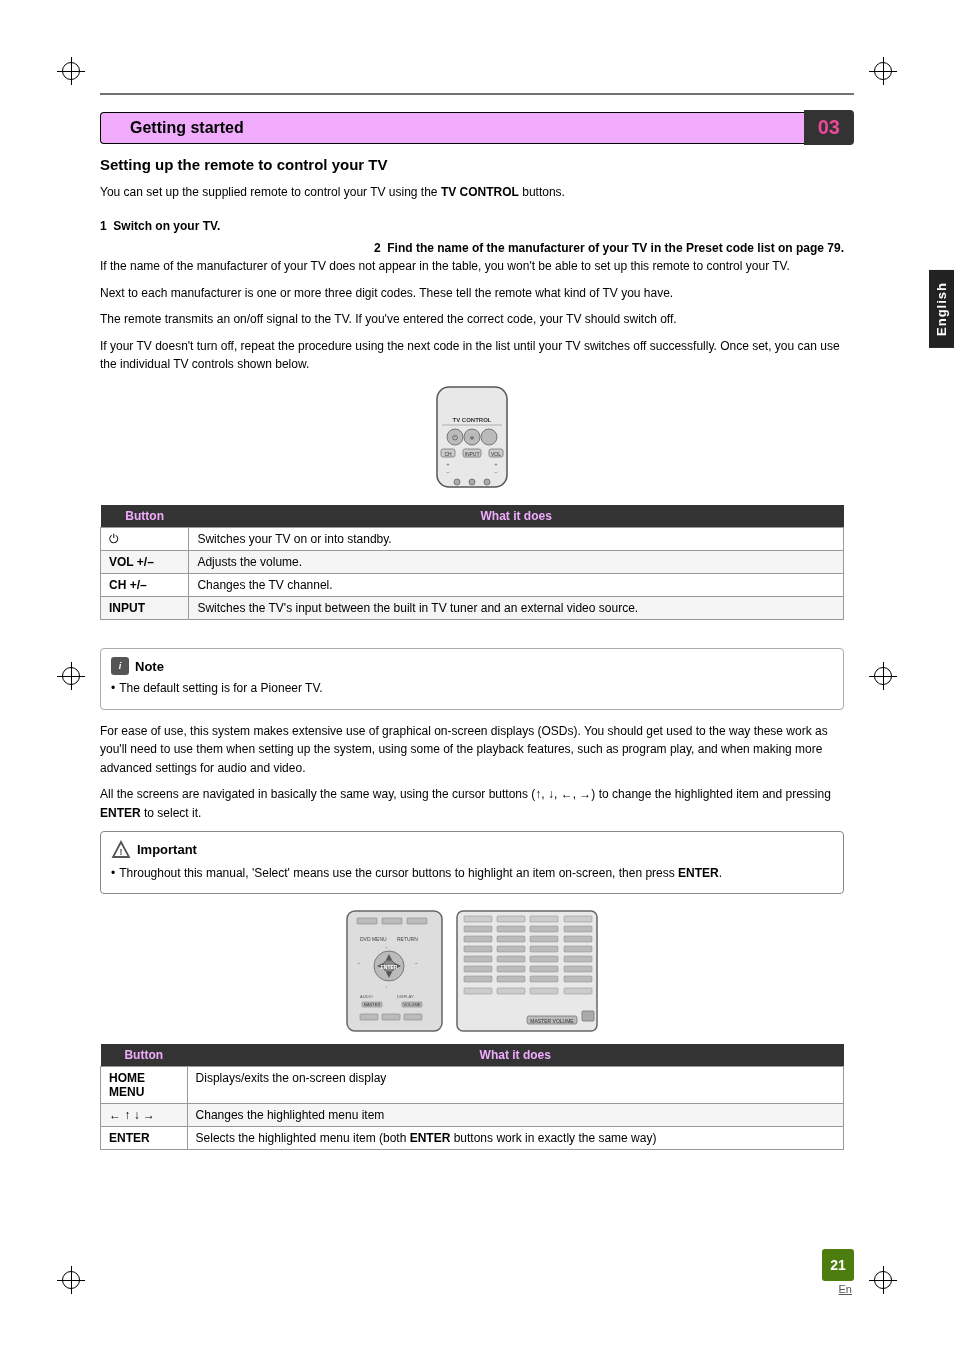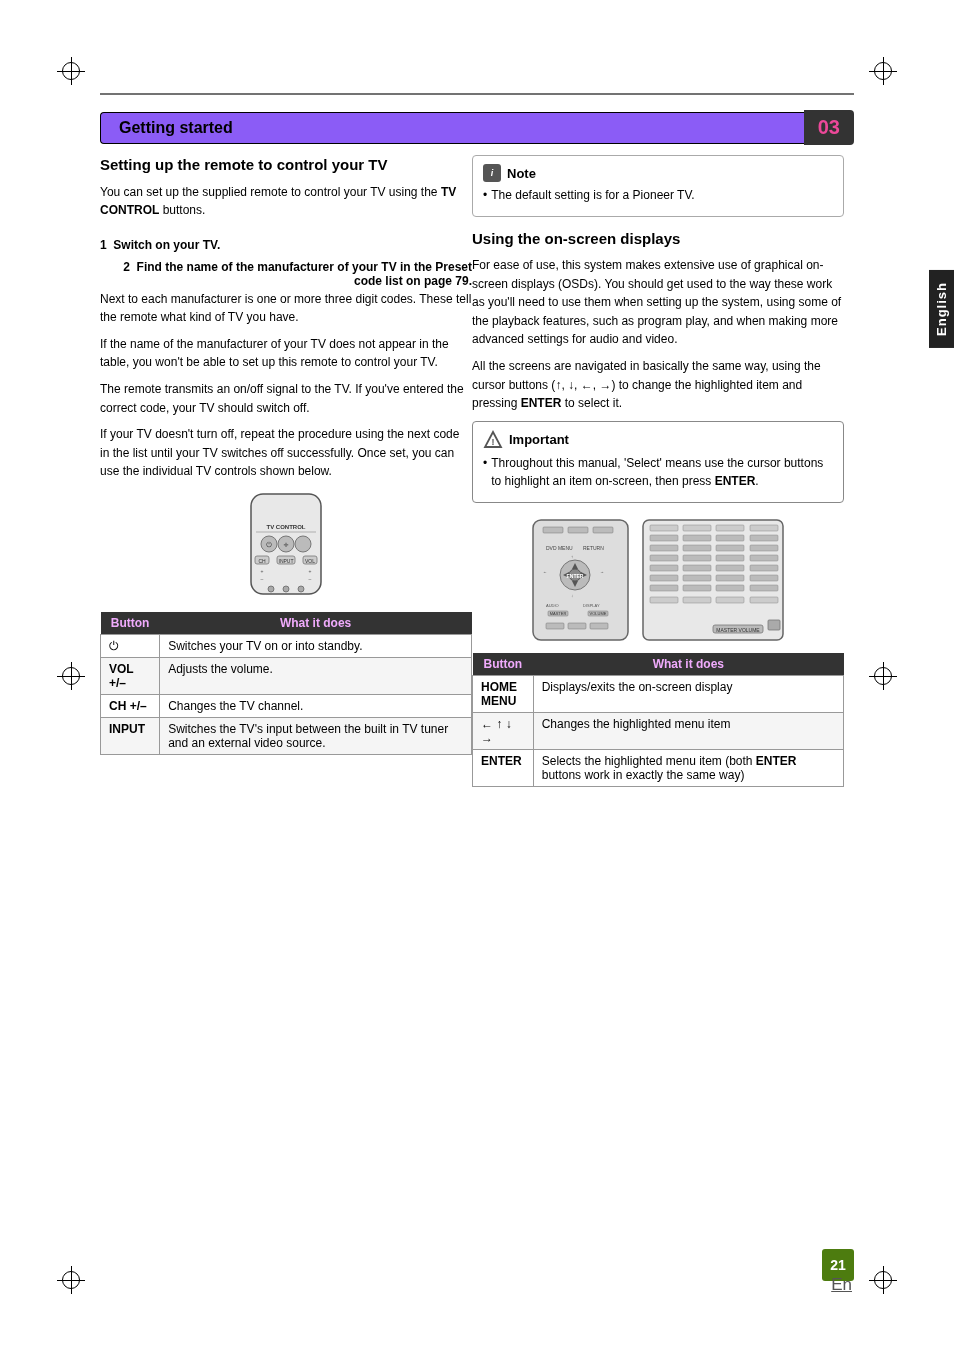--- a/index.html
+++ b/index.html
@@ -71,10 +71,10 @@
       align-items: center;
     }
     .chapter-title {
-      background: #8b5cf6;
+      background: #f0abfc;
       border: 1.5px solid #000;
       border-right: none;
-      padding: 6px 18px;
+      padding: 6px 29px;
       font-size: 16px;
       font-weight: bold;
       border-radius: 4px 0 0 4px;

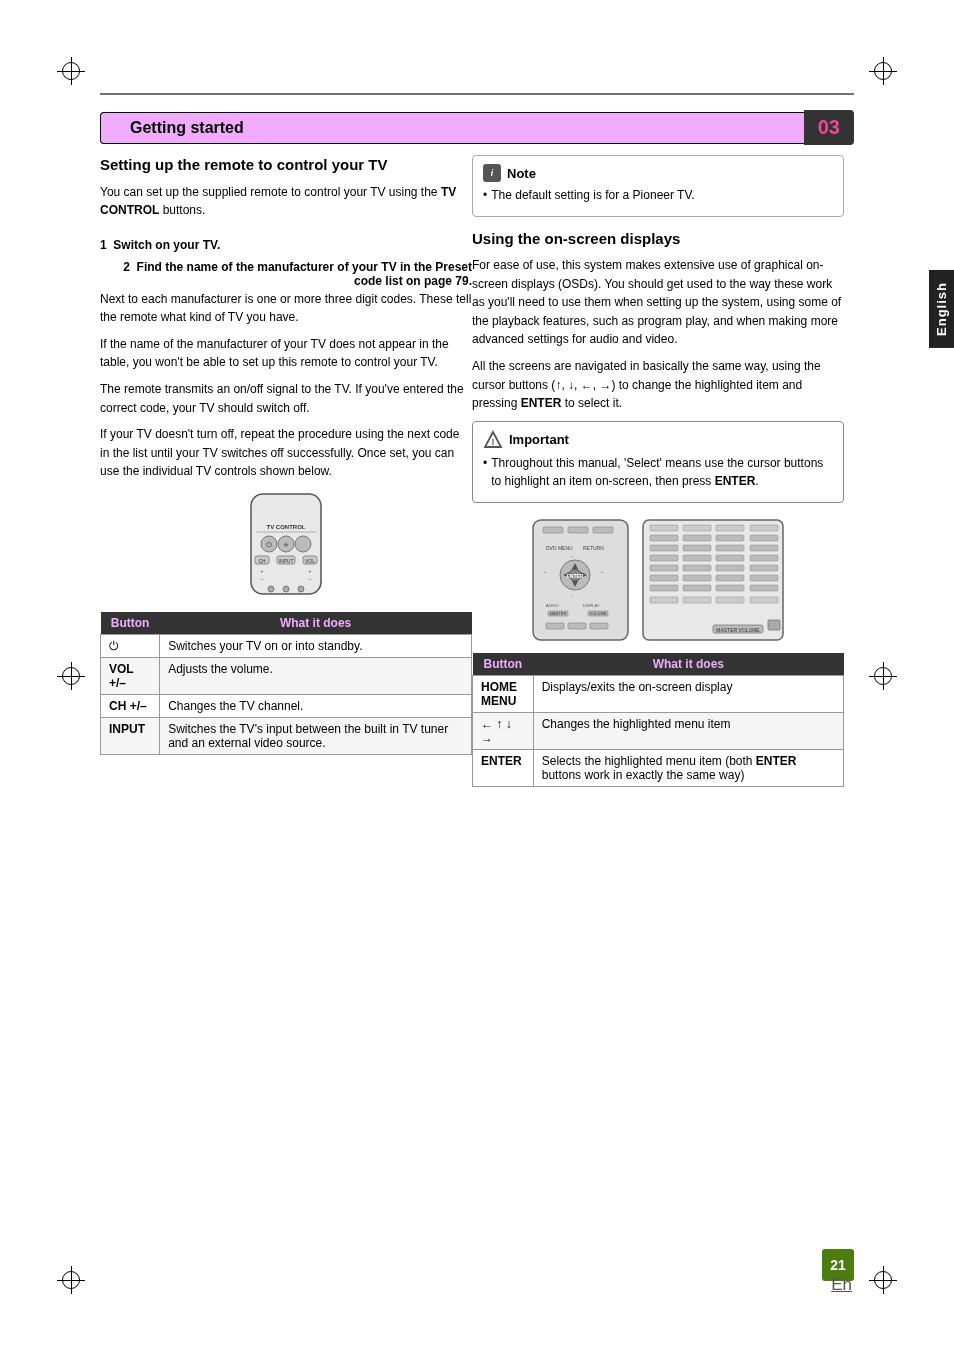--- a/index.html
+++ b/index.html
@@ -118,6 +118,8 @@
 
     .two-col {
       display: flex;
+      gap: 28px;
+      flex-direction: column;
     }
     .col-left {
       flex: 1;

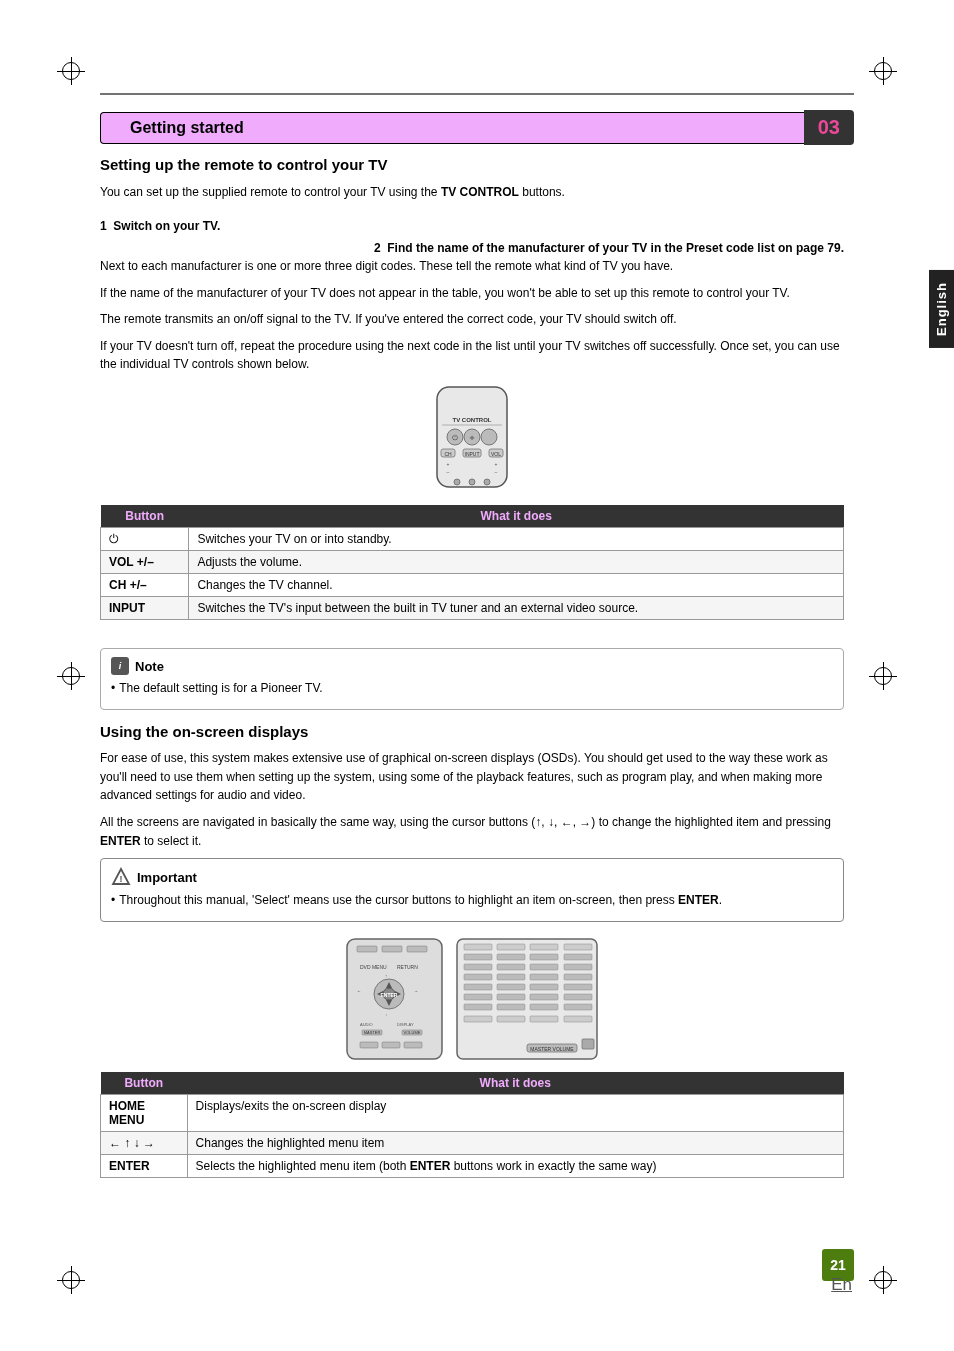--- a/index.html
+++ b/index.html
@@ -310,8 +310,8 @@
       <div class="step-bold-title">
         <strong>2&nbsp;&nbsp;Find the name of the manufacturer of your TV in the Preset code list on page 79.</strong>
       </div>
+      <div class="body-text">If the name of the manufacturer of your TV does not appear in the table, you won't be able to set up this remote to control your TV.</div>
       <div class="body-text">Next to each manufacturer is one or more three digit codes. These tell the remote what kind of TV you have.</div>
-      <div class="body-text">If the name of the manufacturer of your TV does not appear in the table, you won't be able to set up this remote to control your TV.</div>
 
       <div class="body-text">The remote transmits an on/off signal to the TV. If you've entered the correct code, your TV should switch off.</div>
       <div class="body-text">If your TV doesn't turn off, repeat the procedure using the next code in the list until your TV switches off successfully. Once set, you can use the individual TV controls shown below.</div>

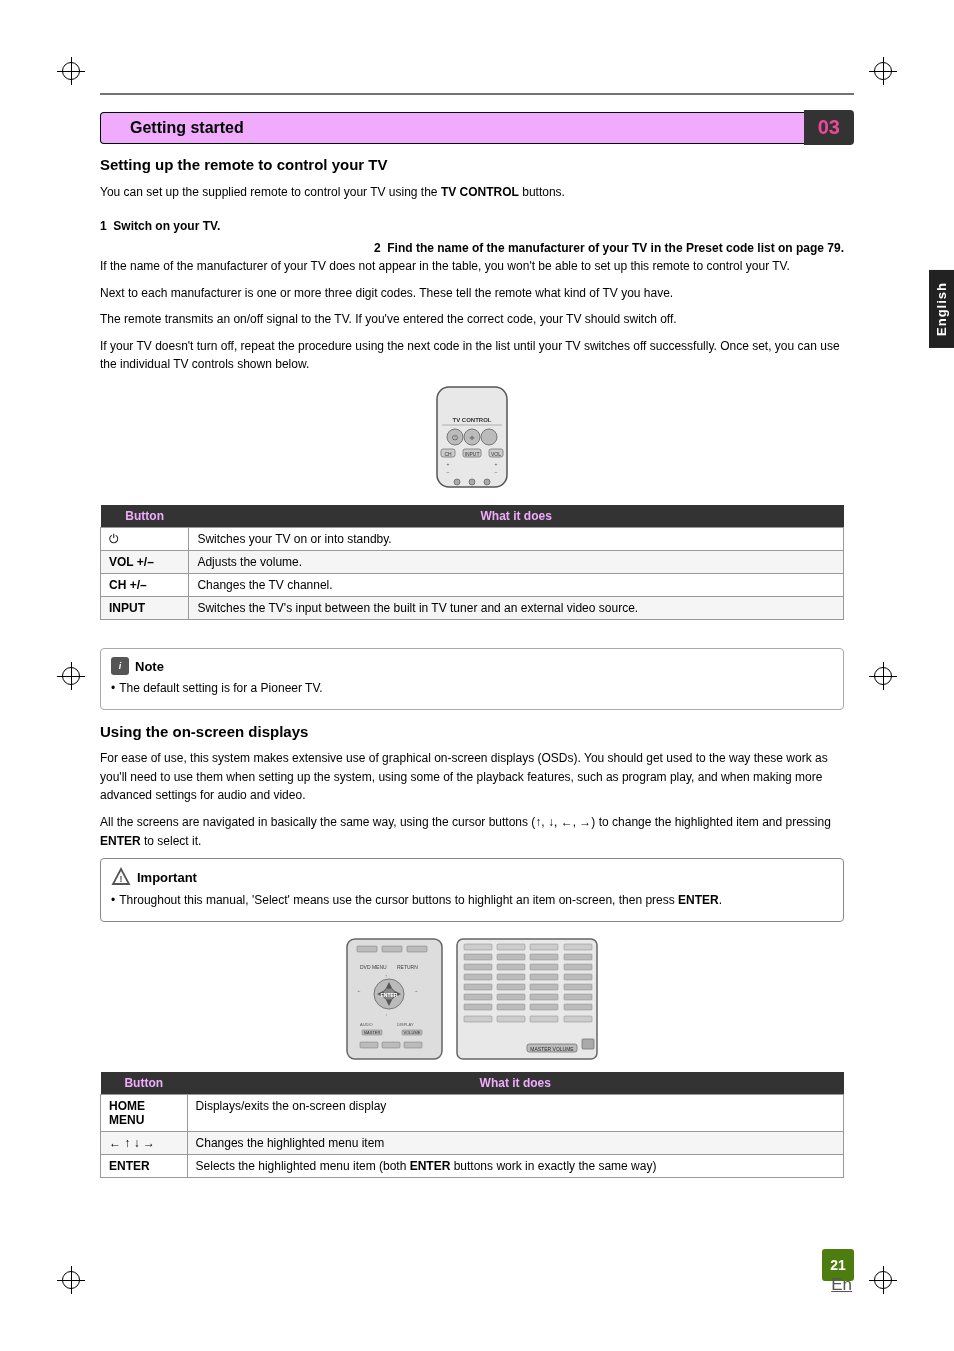--- a/index.html
+++ b/index.html
@@ -395,7 +395,6 @@
         </div>
       </div>
 
-      <div class="section-title">Using the on-screen displays</div>
 
       <div class="body-text">For ease of use, this system makes extensive use of graphical on-screen displays (OSDs). You should get used to the way these work as you'll need to use them when setting up the system, using some of the playback features, such as program play, and when making more advanced settings for audio and video.</div>
 

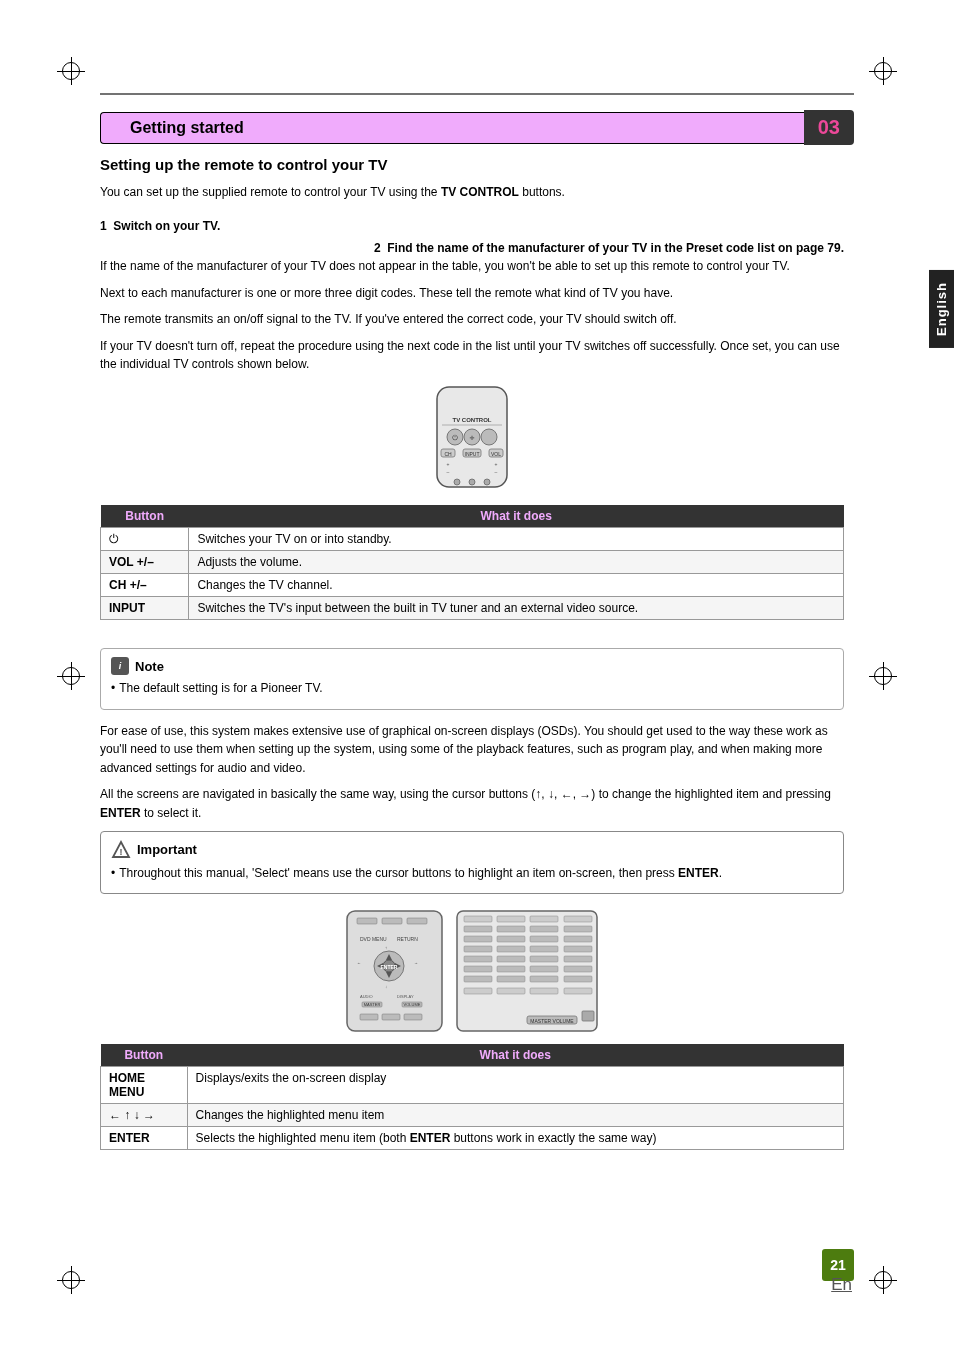--- a/index.html
+++ b/index.html
@@ -253,7 +253,7 @@
       position: absolute;
       bottom: 56px;
       right: 102px;
-      font-size: 17px;
+      font-size: 11px;
       color: #555;
       text-decoration: underline;
     }

